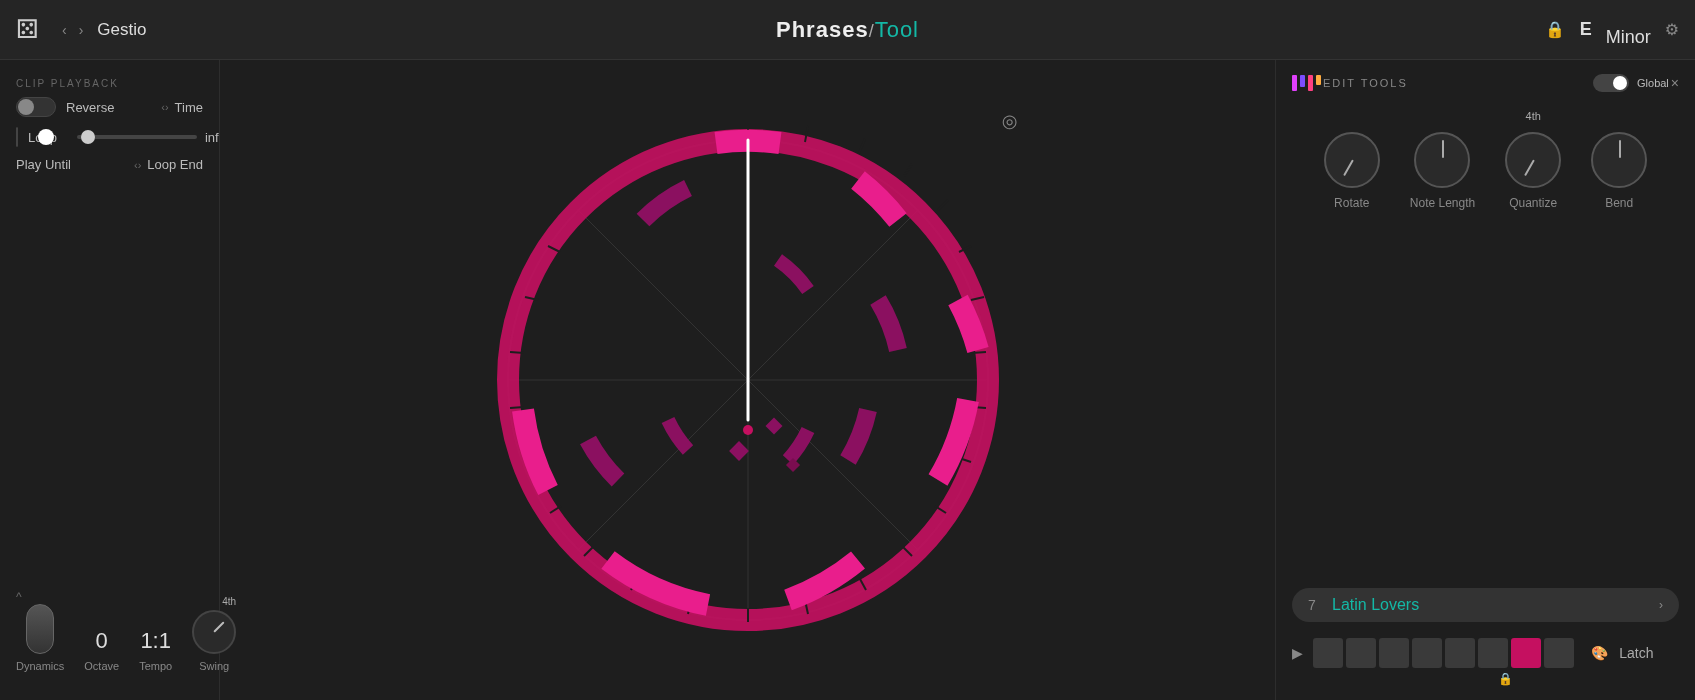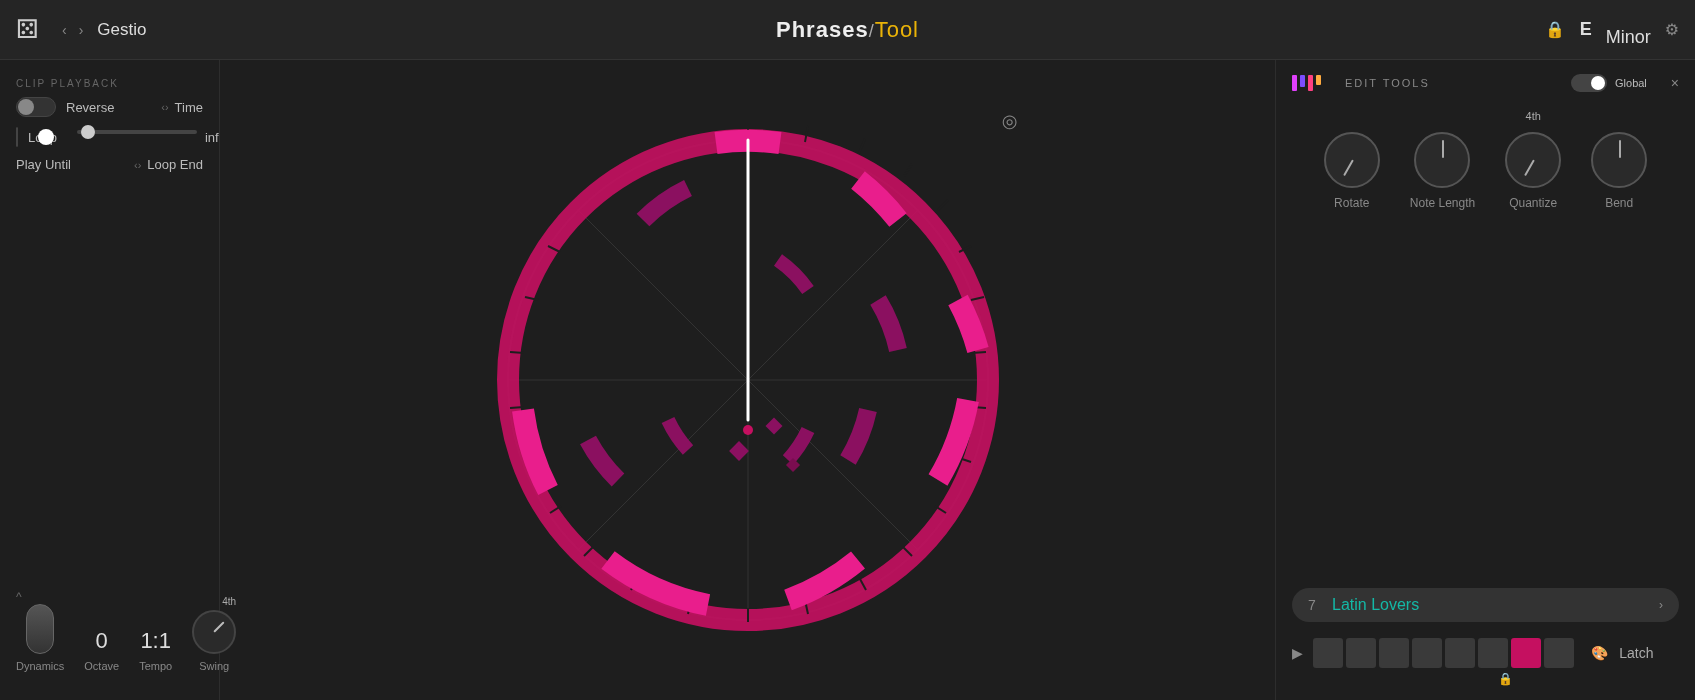--- a/index.html
+++ b/index.html
@@ -71,7 +71,7 @@
     }
     .phrases-title span.tool {
       font-weight: 300;
-      color: #eab308;
+      color: #14b8a6;
     }
     .header-right {
       display: flex;

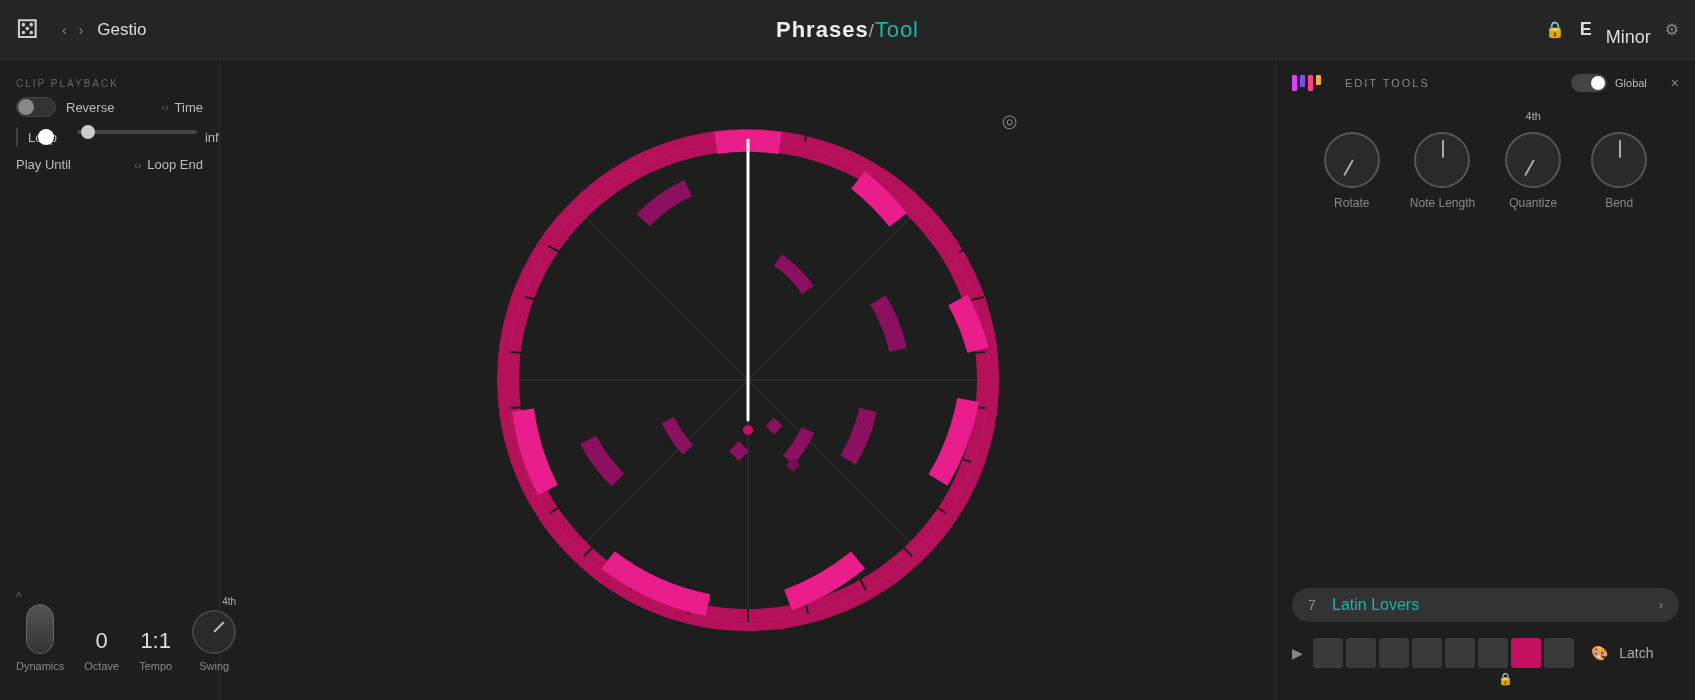--- a/index.html
+++ b/index.html
@@ -319,7 +319,7 @@
     .edit-tools-header {
       display: flex;
       align-items: center;
-      gap: 24px;
+      gap: 2px;
       margin-bottom: 14px;
     }
     .edit-tools-icon {

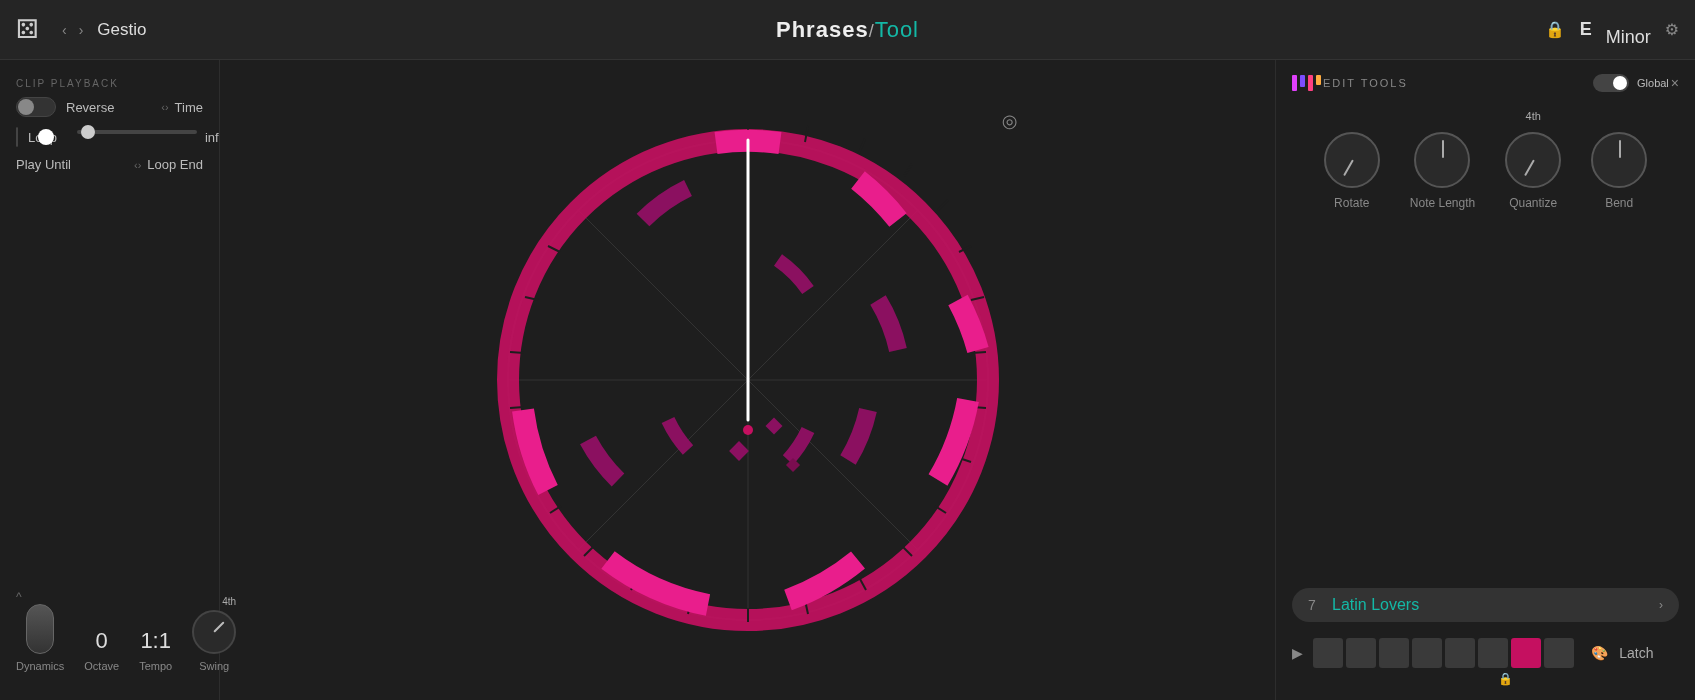--- a/index.html
+++ b/index.html
@@ -557,7 +557,7 @@
       <div class="control-row">
         <div class="toggle active loop-on"></div>
         <span class="control-label">Loop</span>
-        <div style="margin-left: 10px; display:flex; align-items:flex-start; gap:8px;">
+        <div style="margin-left: 10px; display:flex; align-items:center; gap:8px;">
           <div class="slider-track">
             <div class="slider-thumb"></div>
           </div>

